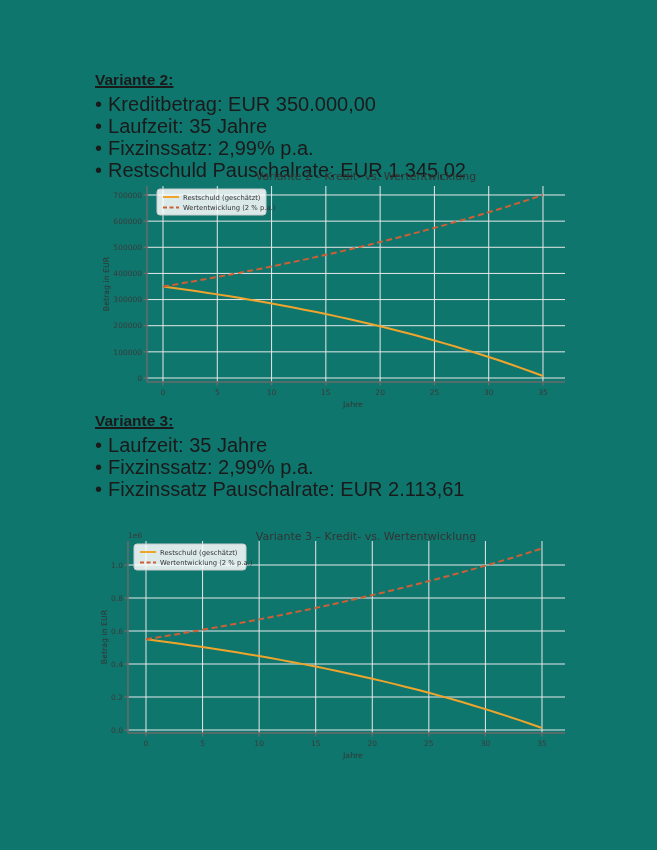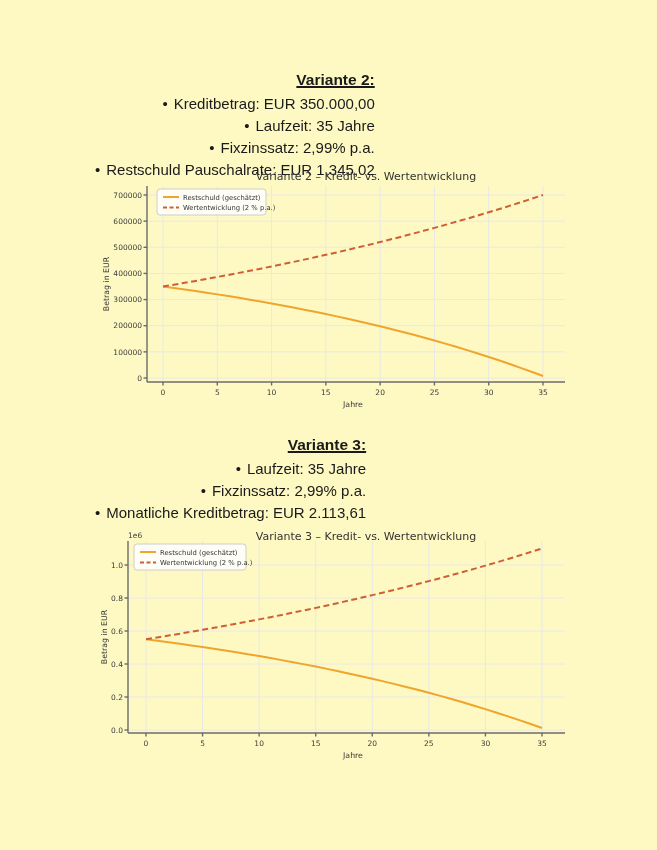--- a/index.html
+++ b/index.html
@@ -3,8 +3,8 @@
 <meta charset="utf-8">
 <style>
   html,body{margin:0;padding:0;background:#ffffff;}
-  .page{position:relative;width:657px;height:850px;background:#fef9c3;overflow:hidden;
-        font-family:"Liberation Sans",sans-serif;color:#1a1a1a;text-align:right;}
+  .page{position:relative;width:657px;height:850px;background:#0f766e;overflow:hidden;
+        font-family:"Liberation Sans",sans-serif;color:#1a1a1a;}
   section{position:absolute;left:95px;}
   #sec0{top:71px;}
   #sec1{top:436px;}

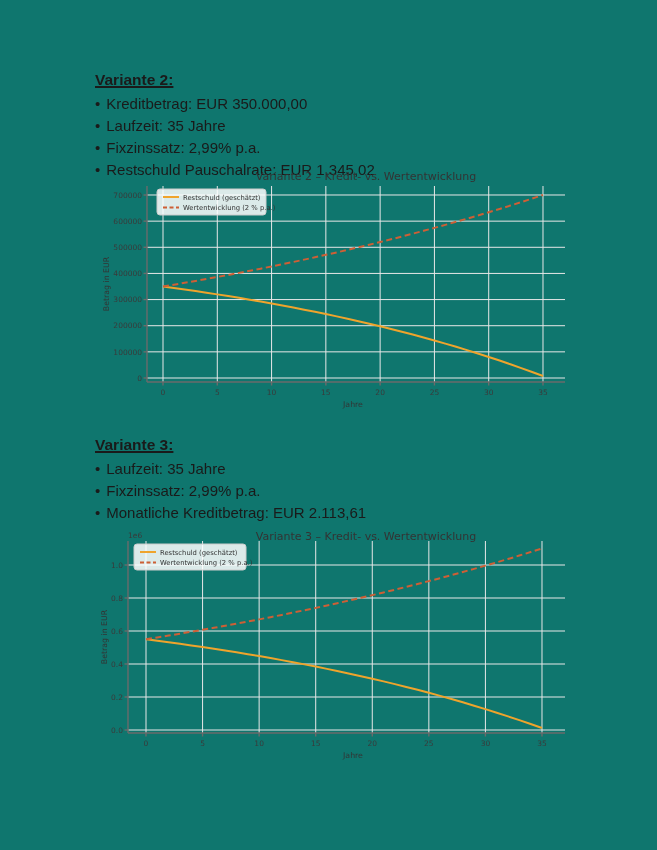--- a/index.html
+++ b/index.html
@@ -10,7 +10,7 @@
   #sec1{top:436px;}
   h2{font-size:15.5px;line-height:18px;margin:0;font-weight:bold;
      text-decoration:underline;text-decoration-thickness:1.5px;}
-  ul{list-style:none;margin:4px 0 0 0;padding:0;font-size:15px;}
+  ul{list-style:none;margin:4px 0 0 0;padding:0;font-size:20px;}
   li{height:22px;line-height:22px;white-space:nowrap;}
   .blt{margin-right:6px;}
   svg.chart{position:absolute;left:95px;font-family:"DejaVu Sans",sans-serif;}

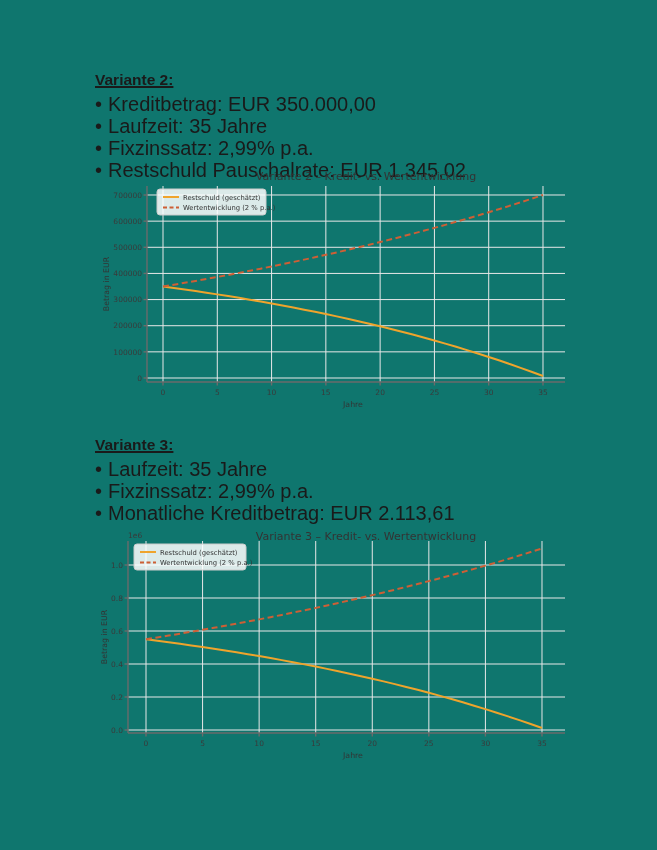--- a/index.html
+++ b/index.html
@@ -7,7 +7,7 @@
         font-family:"Liberation Sans",sans-serif;color:#1a1a1a;}
   section{position:absolute;left:95px;}
   #sec0{top:71px;}
-  #sec1{top:436px;}
+  #sec1{top:412px;}
   h2{font-size:15.5px;line-height:18px;margin:0;font-weight:bold;
      text-decoration:underline;text-decoration-thickness:1.5px;}
   ul{list-style:none;margin:4px 0 0 0;padding:0;font-size:20px;}

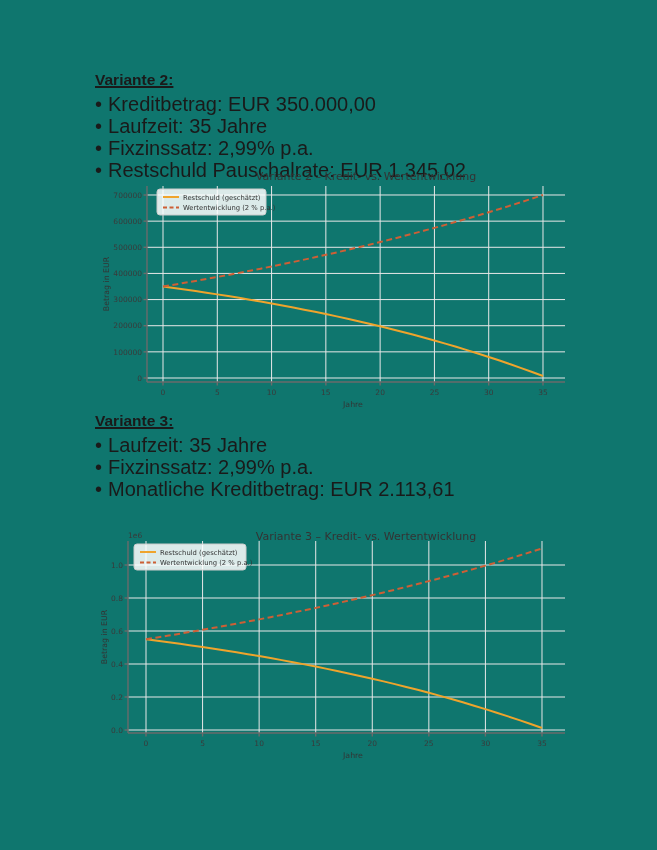--- a/index.html
+++ b/index.html
@@ -108,7 +108,7 @@
     <ul>
       <li><span class="blt">•</span><span>Laufzeit: 35 Jahre</span></li>
       <li><span class="blt">•</span><span>Fixzinssatz: 2,99% p.a.</span></li>
-      <li><span class="blt">•</span><span>Monatliche Kreditbetrag: EUR 2.113,61</span></li>
+      <li><span class="blt">•</span><span>Fixzinssatz Pauschalrate: EUR 2.113,61</span></li>
     </ul>
   </section>
 

